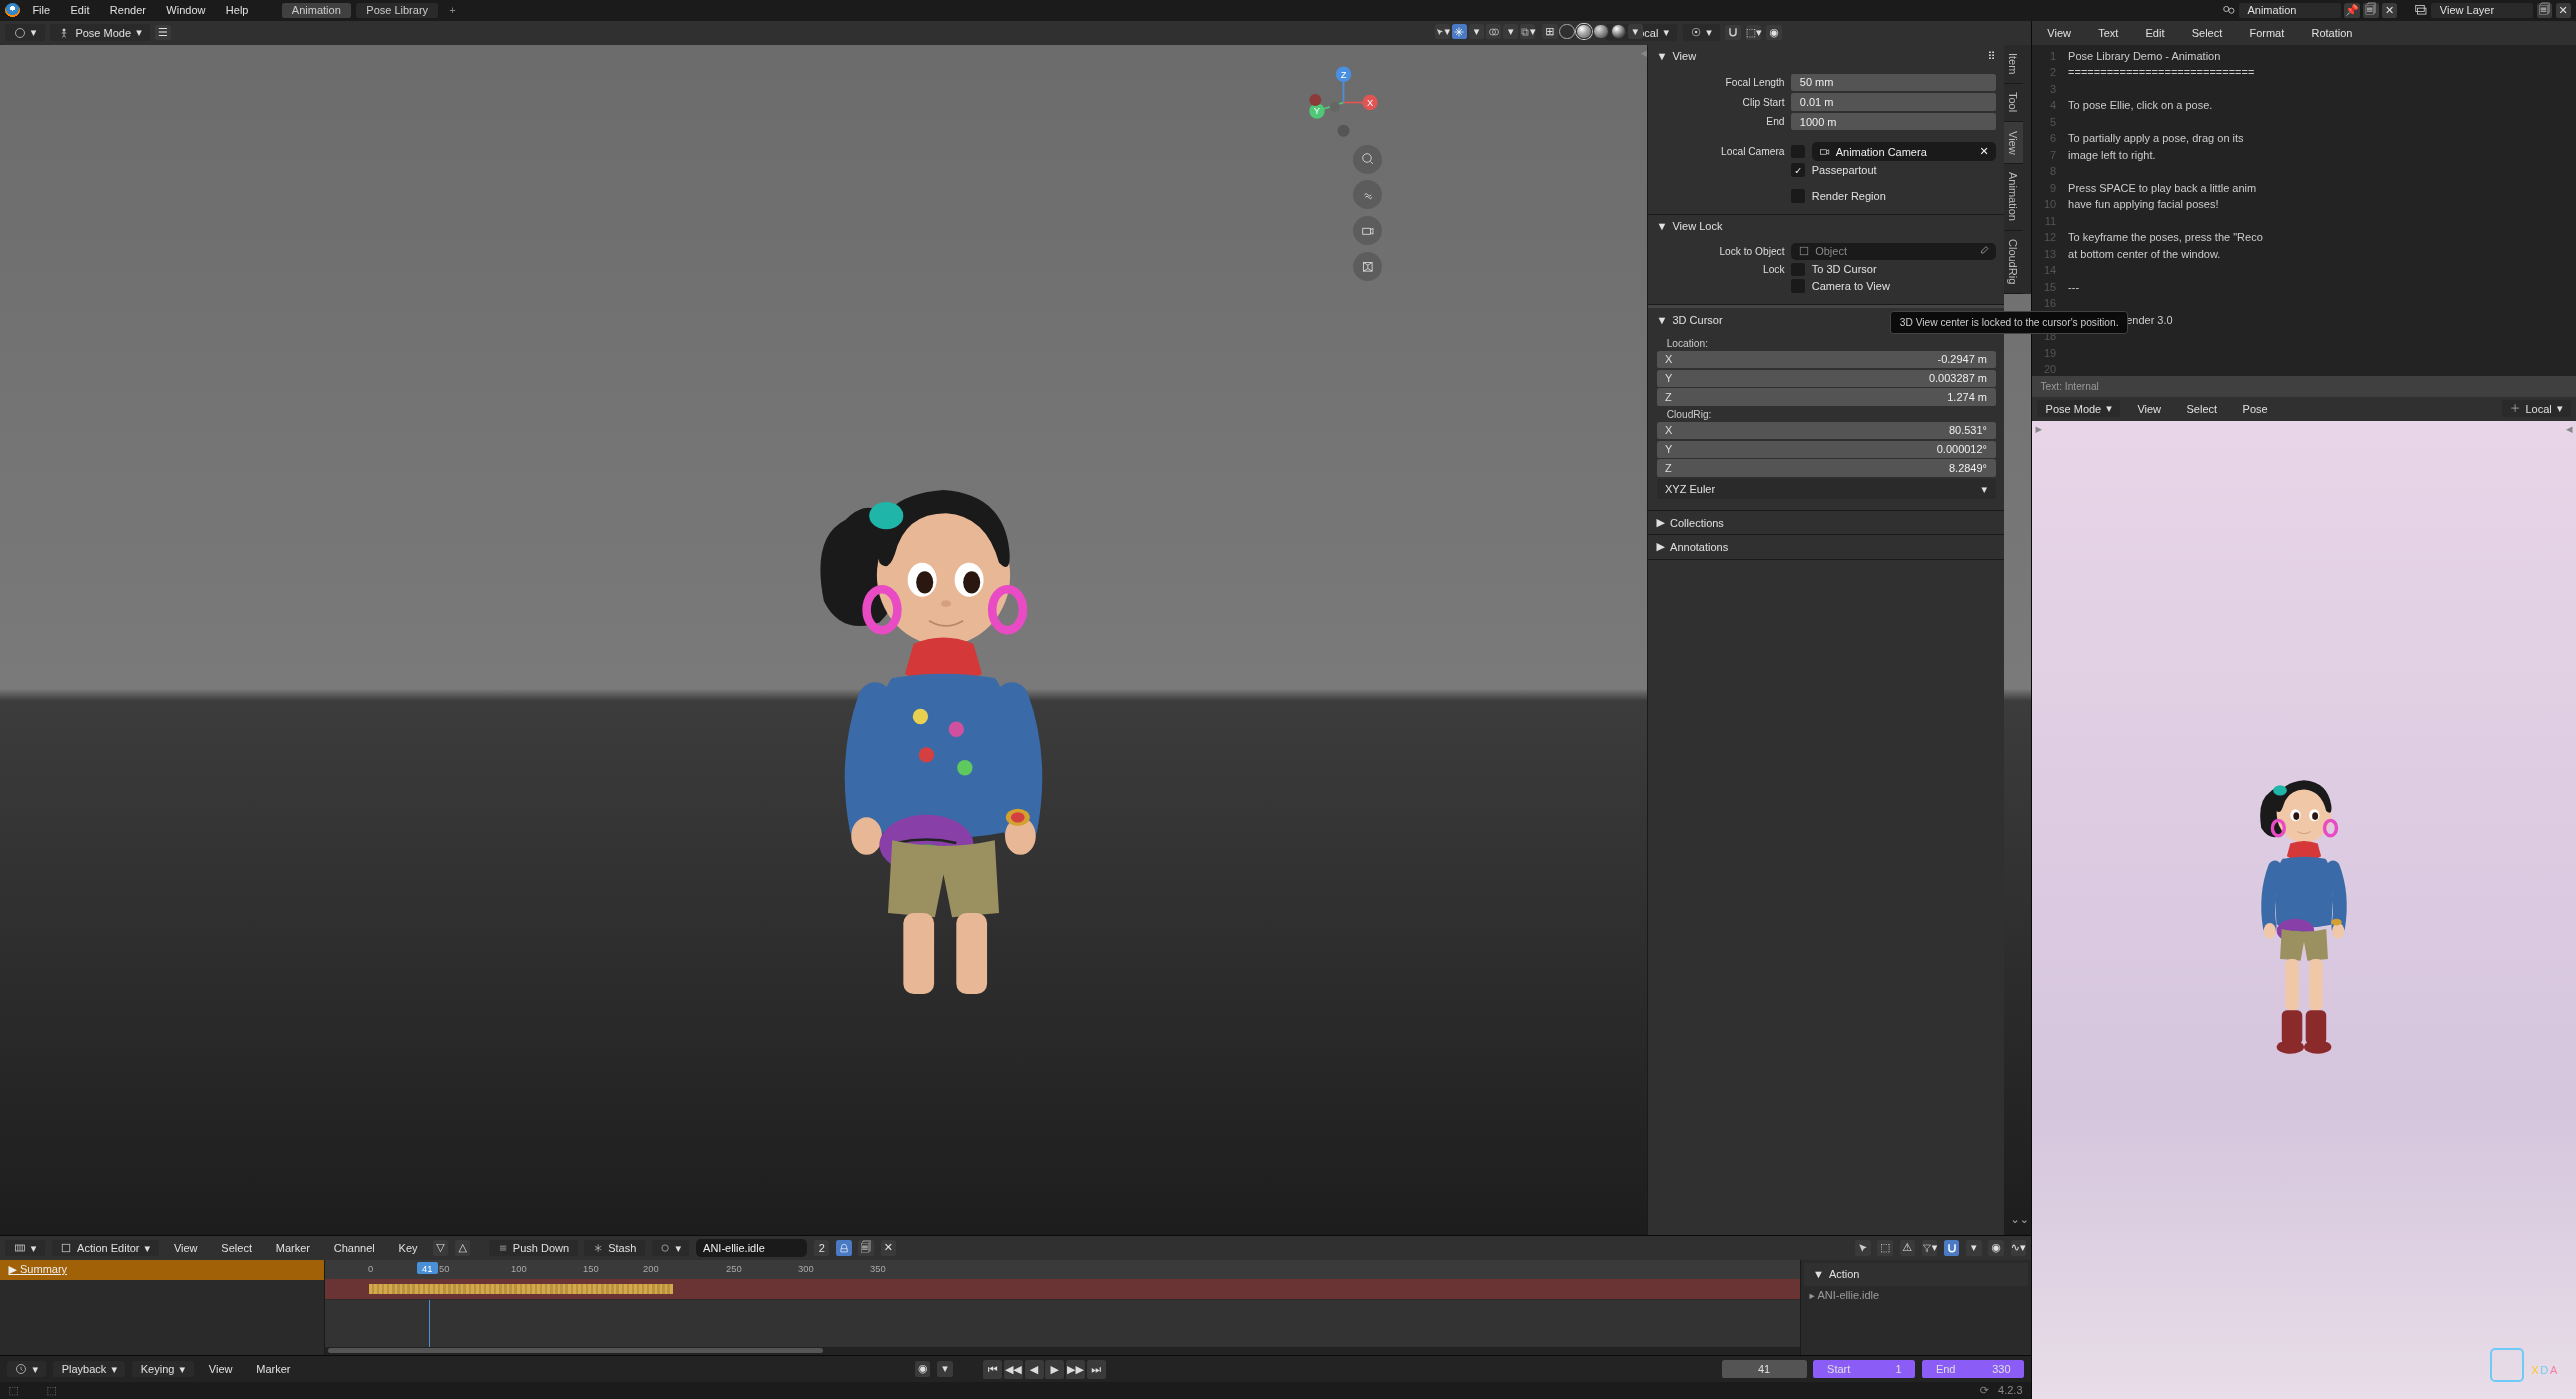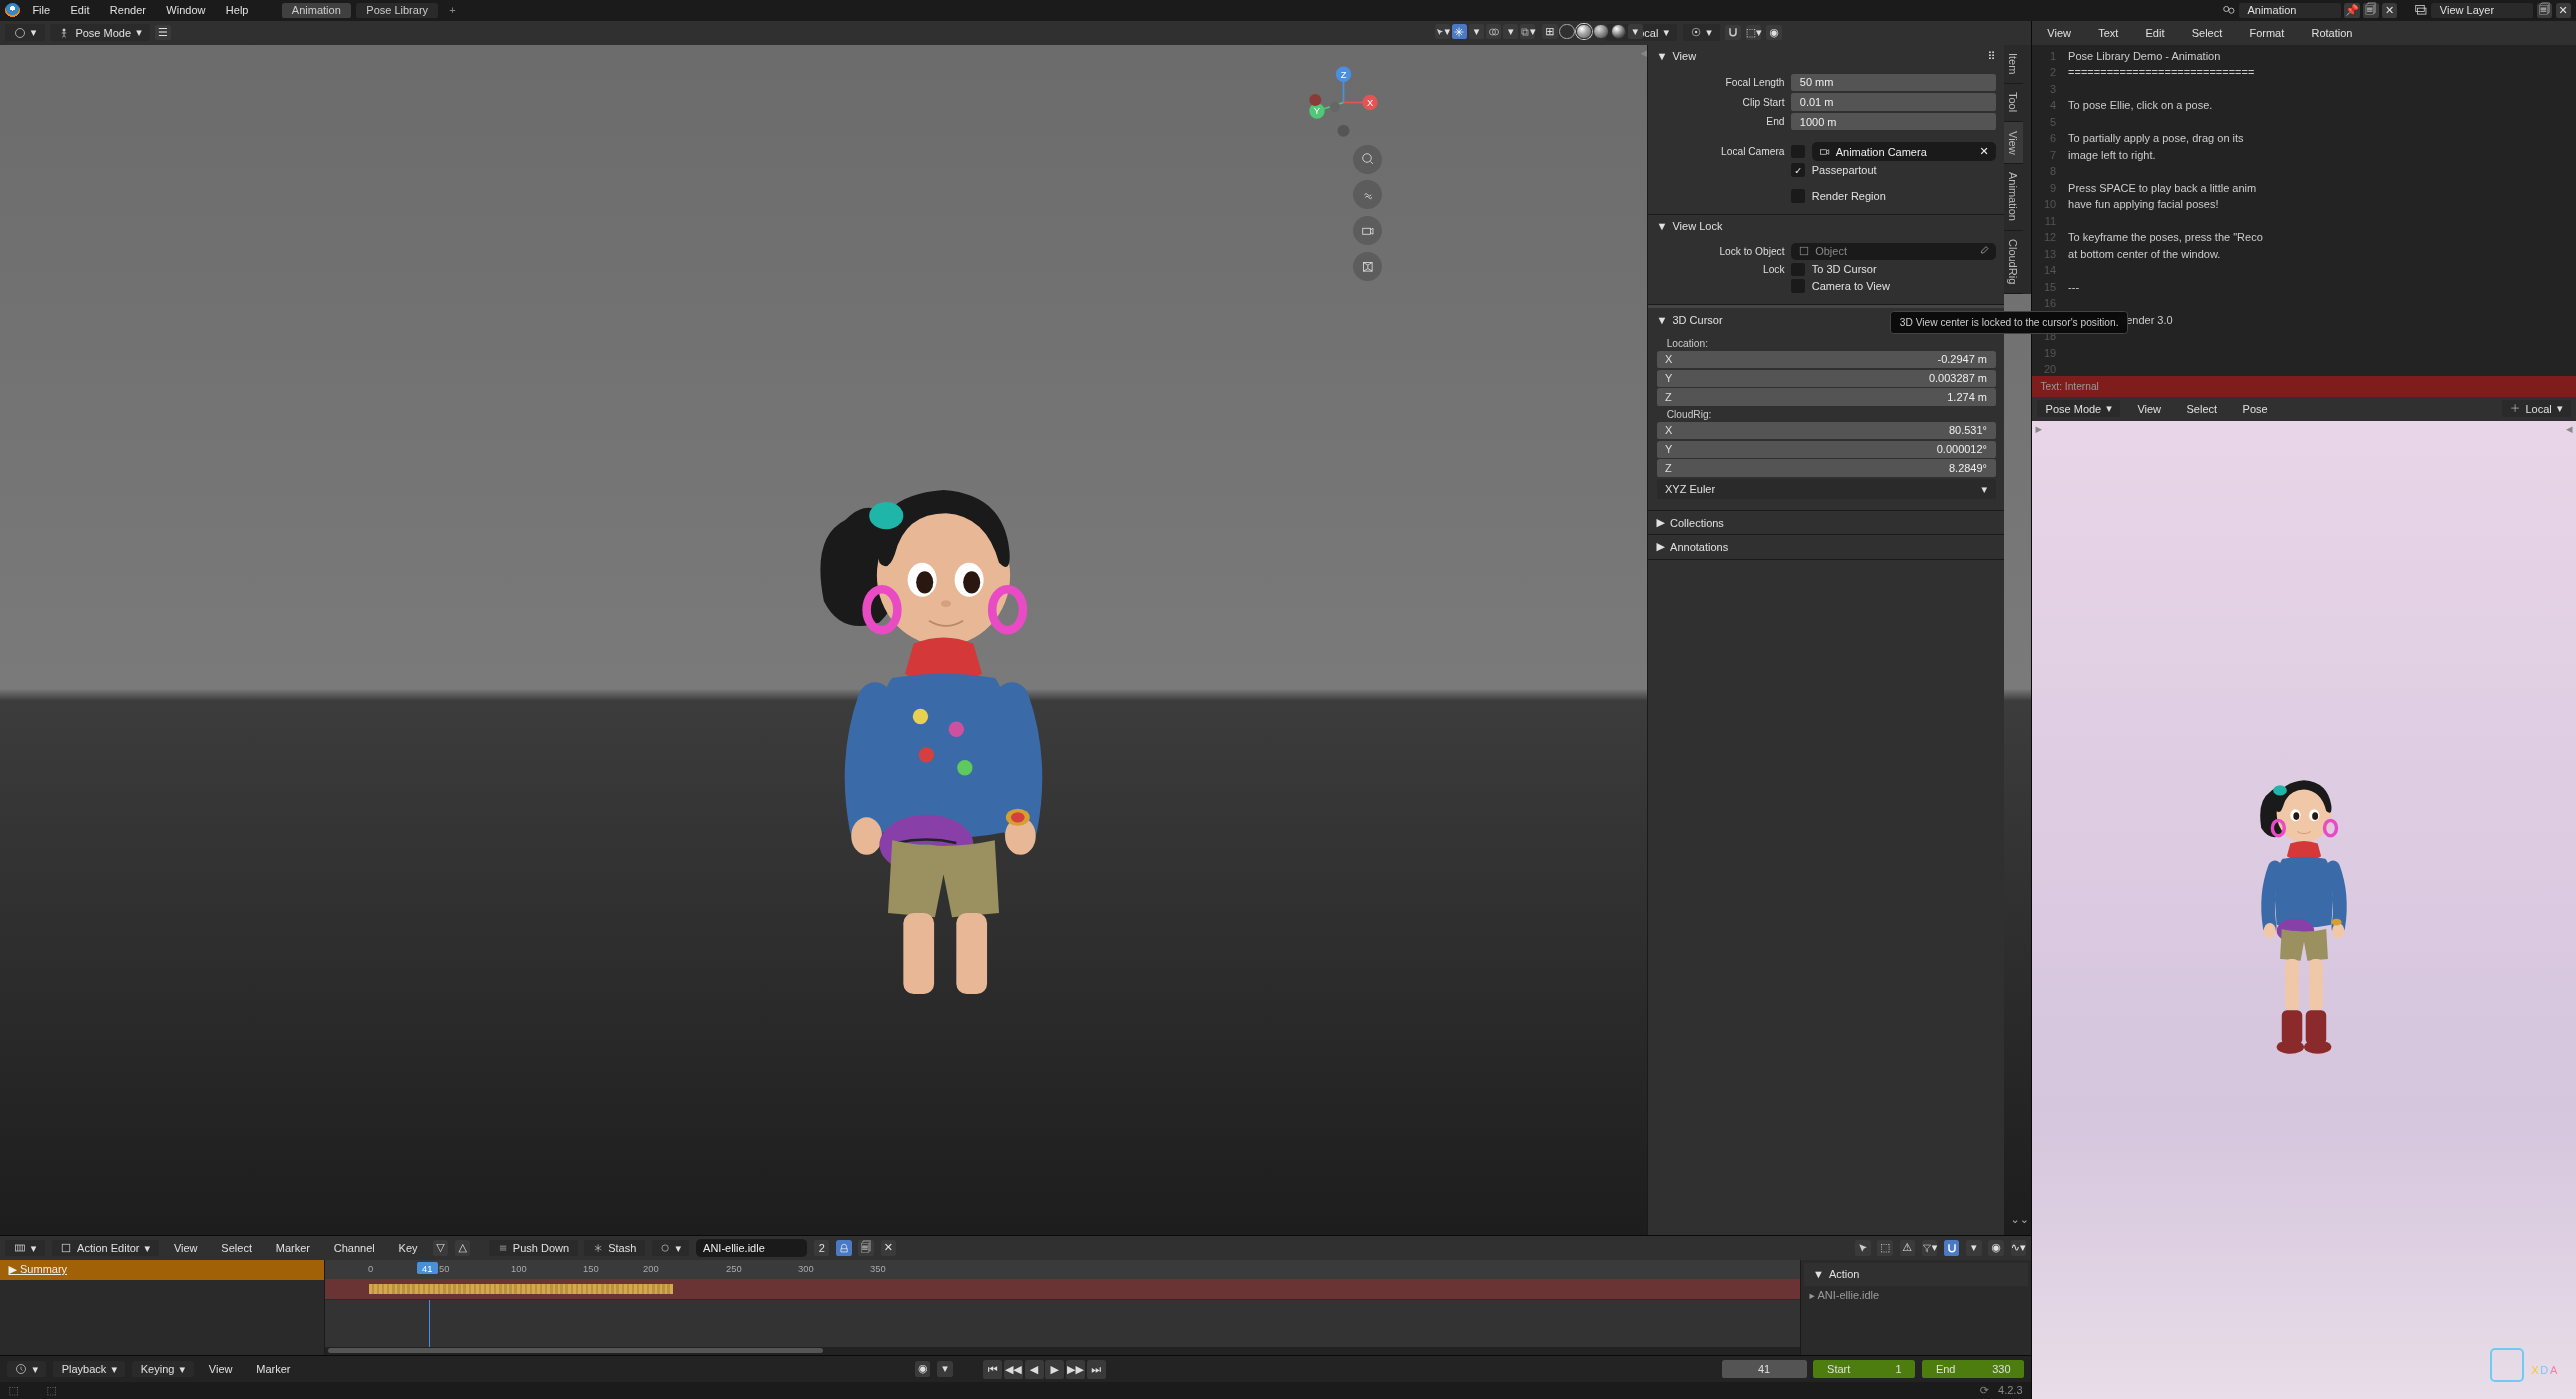--- a/index.html
+++ b/index.html
@@ -67,7 +67,7 @@
 .text-body { flex: 1; display: flex; font-family: ui-monospace, Menlo, monospace; font-size: 11px; overflow: hidden; }
 .gutter { width: 31px; background: #232323; color: #555; text-align: right; padding: 3.4px 6.8px 3.4px 3.4px; line-height: 1.5; }
 .code-area { flex: 1; padding: 3.4px 5.1px; color: #ccc; white-space: pre; line-height: 1.5; overflow: hidden; }
-.text-footer { height: 20.5px; background: #7f1d1d; display: flex; align-items: center; padding: 0 8.5px; color: #999; font-size: 10.2px; }
+.text-footer { height: 20.5px; background: #404040; display: flex; align-items: center; padding: 0 8.5px; color: #999; font-size: 10.2px; }
 
 
 .preview { flex: 1; background: linear-gradient(180deg, #e8d5e8 0%, #d5c5dd 70%, #e8dde8 100%); position: relative; }

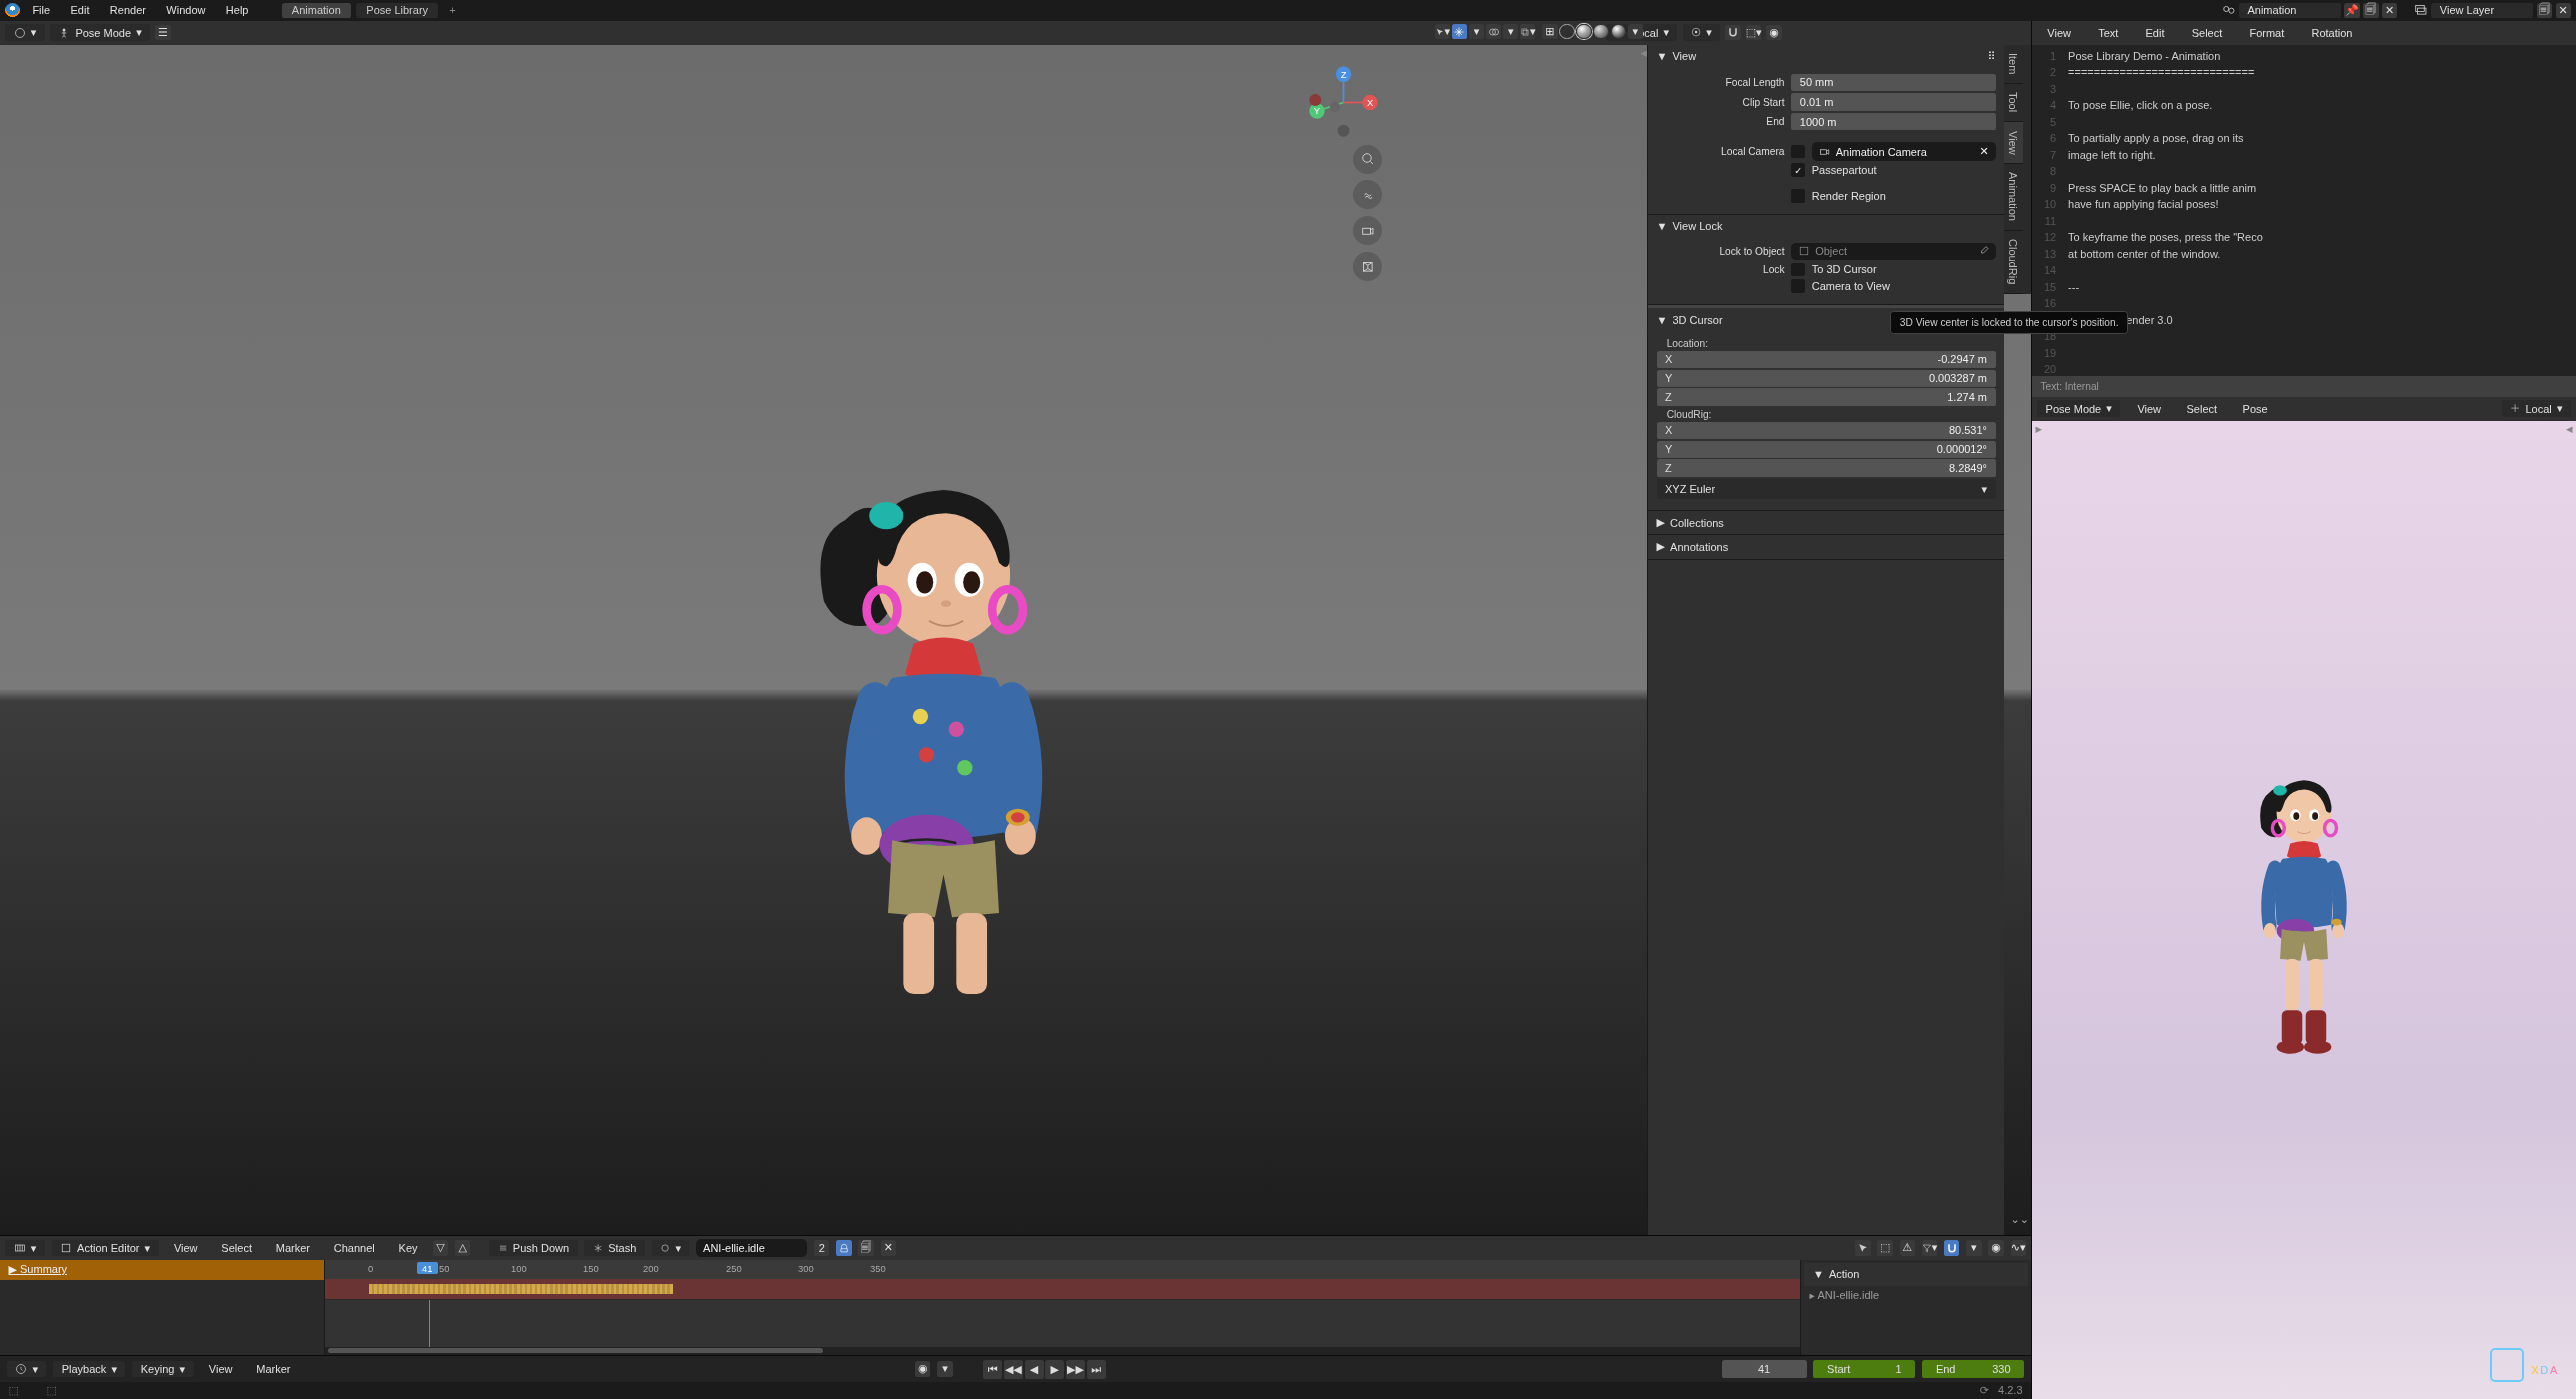--- a/index.html
+++ b/index.html
@@ -102,7 +102,7 @@
 .play-btns { display: flex; gap: 1.7px; align-items: center; }
 .play-btn { width: 19px; height: 19px; background: #3a3a3a; border-radius: 2.6px; display: flex; align-items: center; justify-content: center; color: #ddd; }
 .frame-box { background: #545454; padding: 2.6px 13.7px; border-radius: 2.6px; min-width: 85px; text-align: center; }
-.frame-box.lbl-box { display: flex; justify-content: space-between; min-width: 102px; background: #4d7c0f; }
+.frame-box.lbl-box { display: flex; justify-content: space-between; min-width: 102px; background: #8b5cf6; }
 .status-row { height: 17px; display: flex; align-items: center; justify-content: space-between; padding: 0 8.5px; color: #888; font-size: 9.4px; background: #1b1b1b; }
 
 svg { display: block; }

